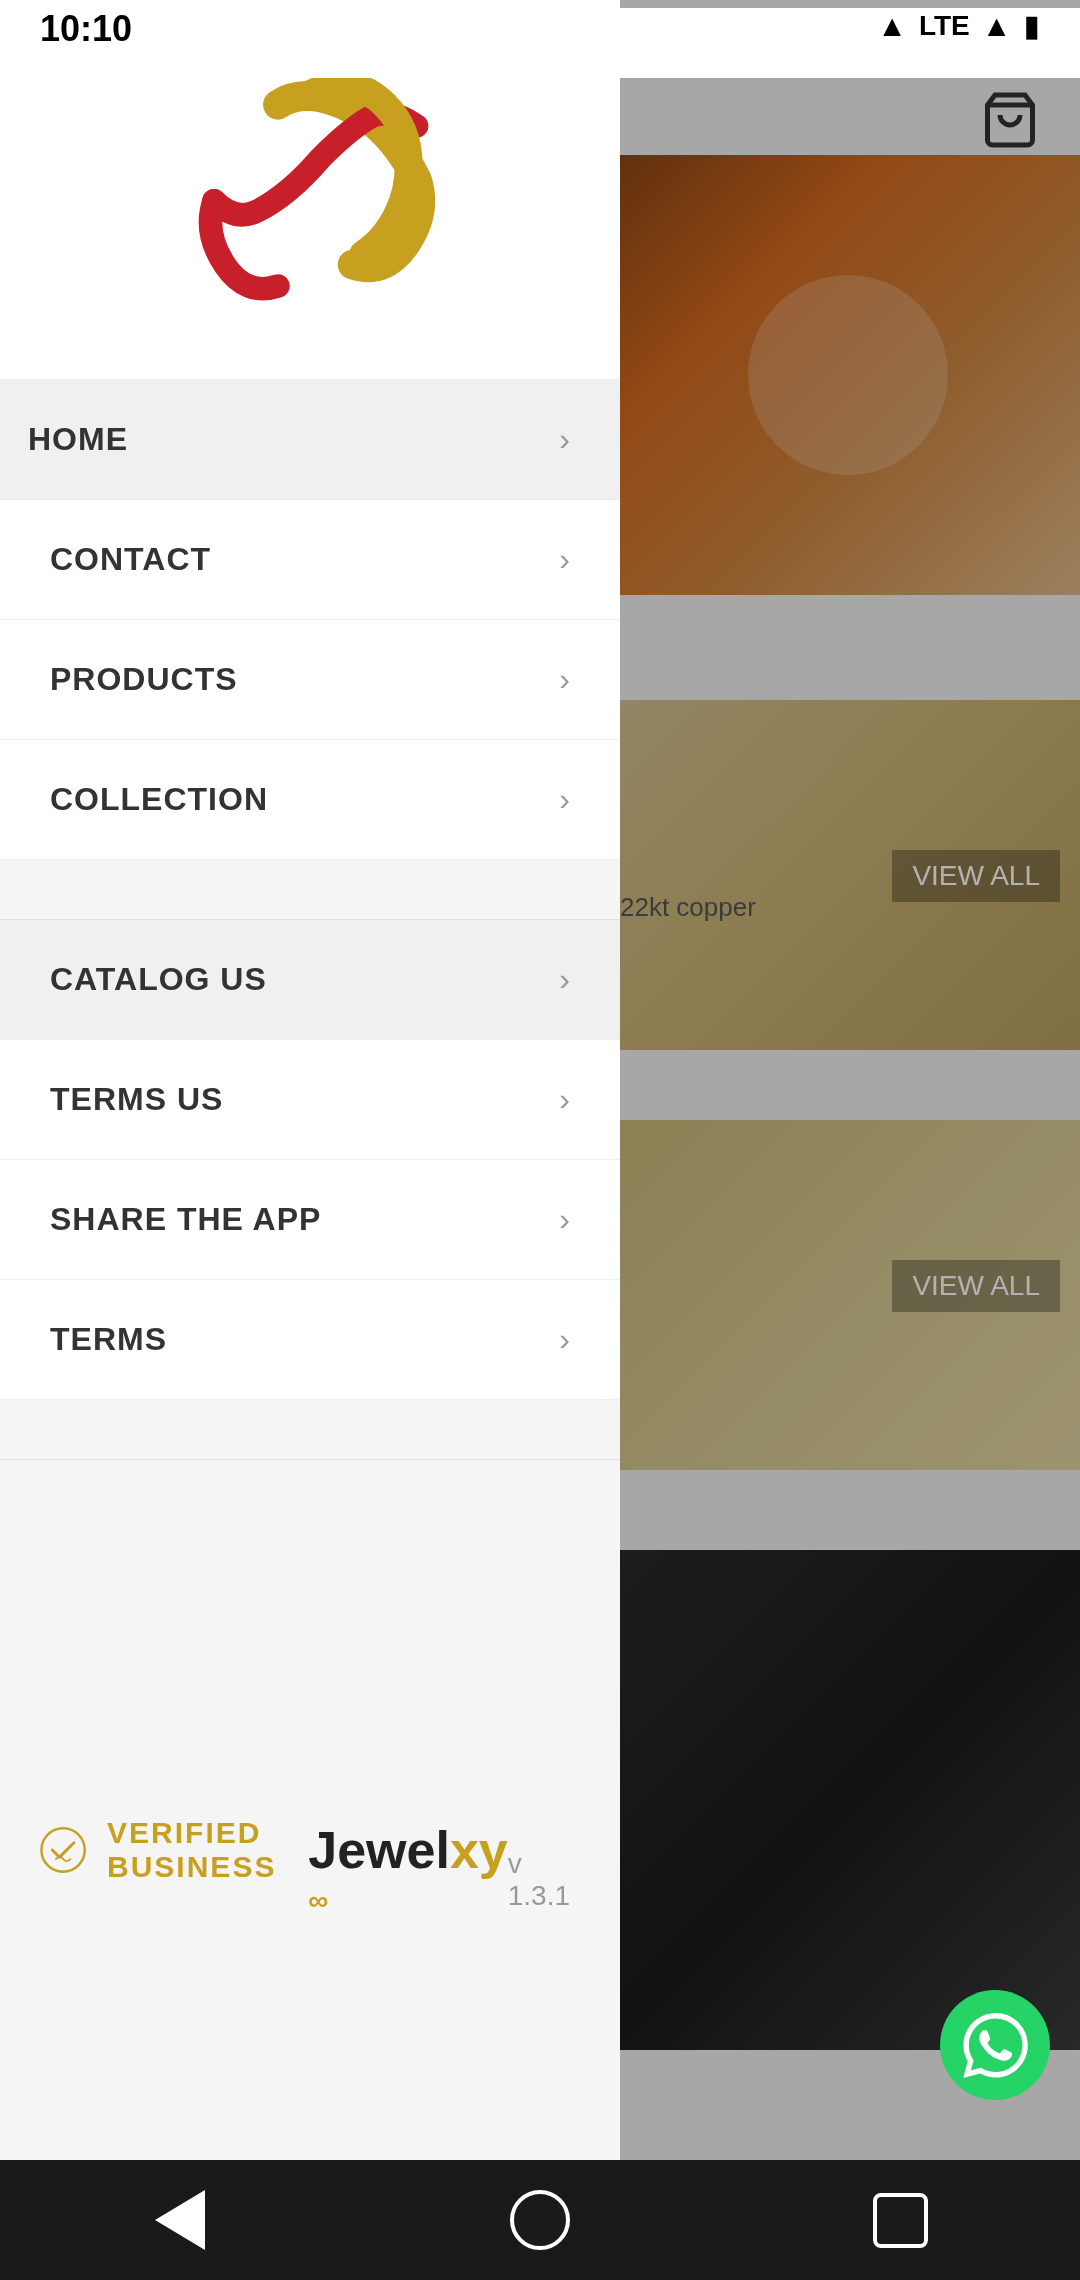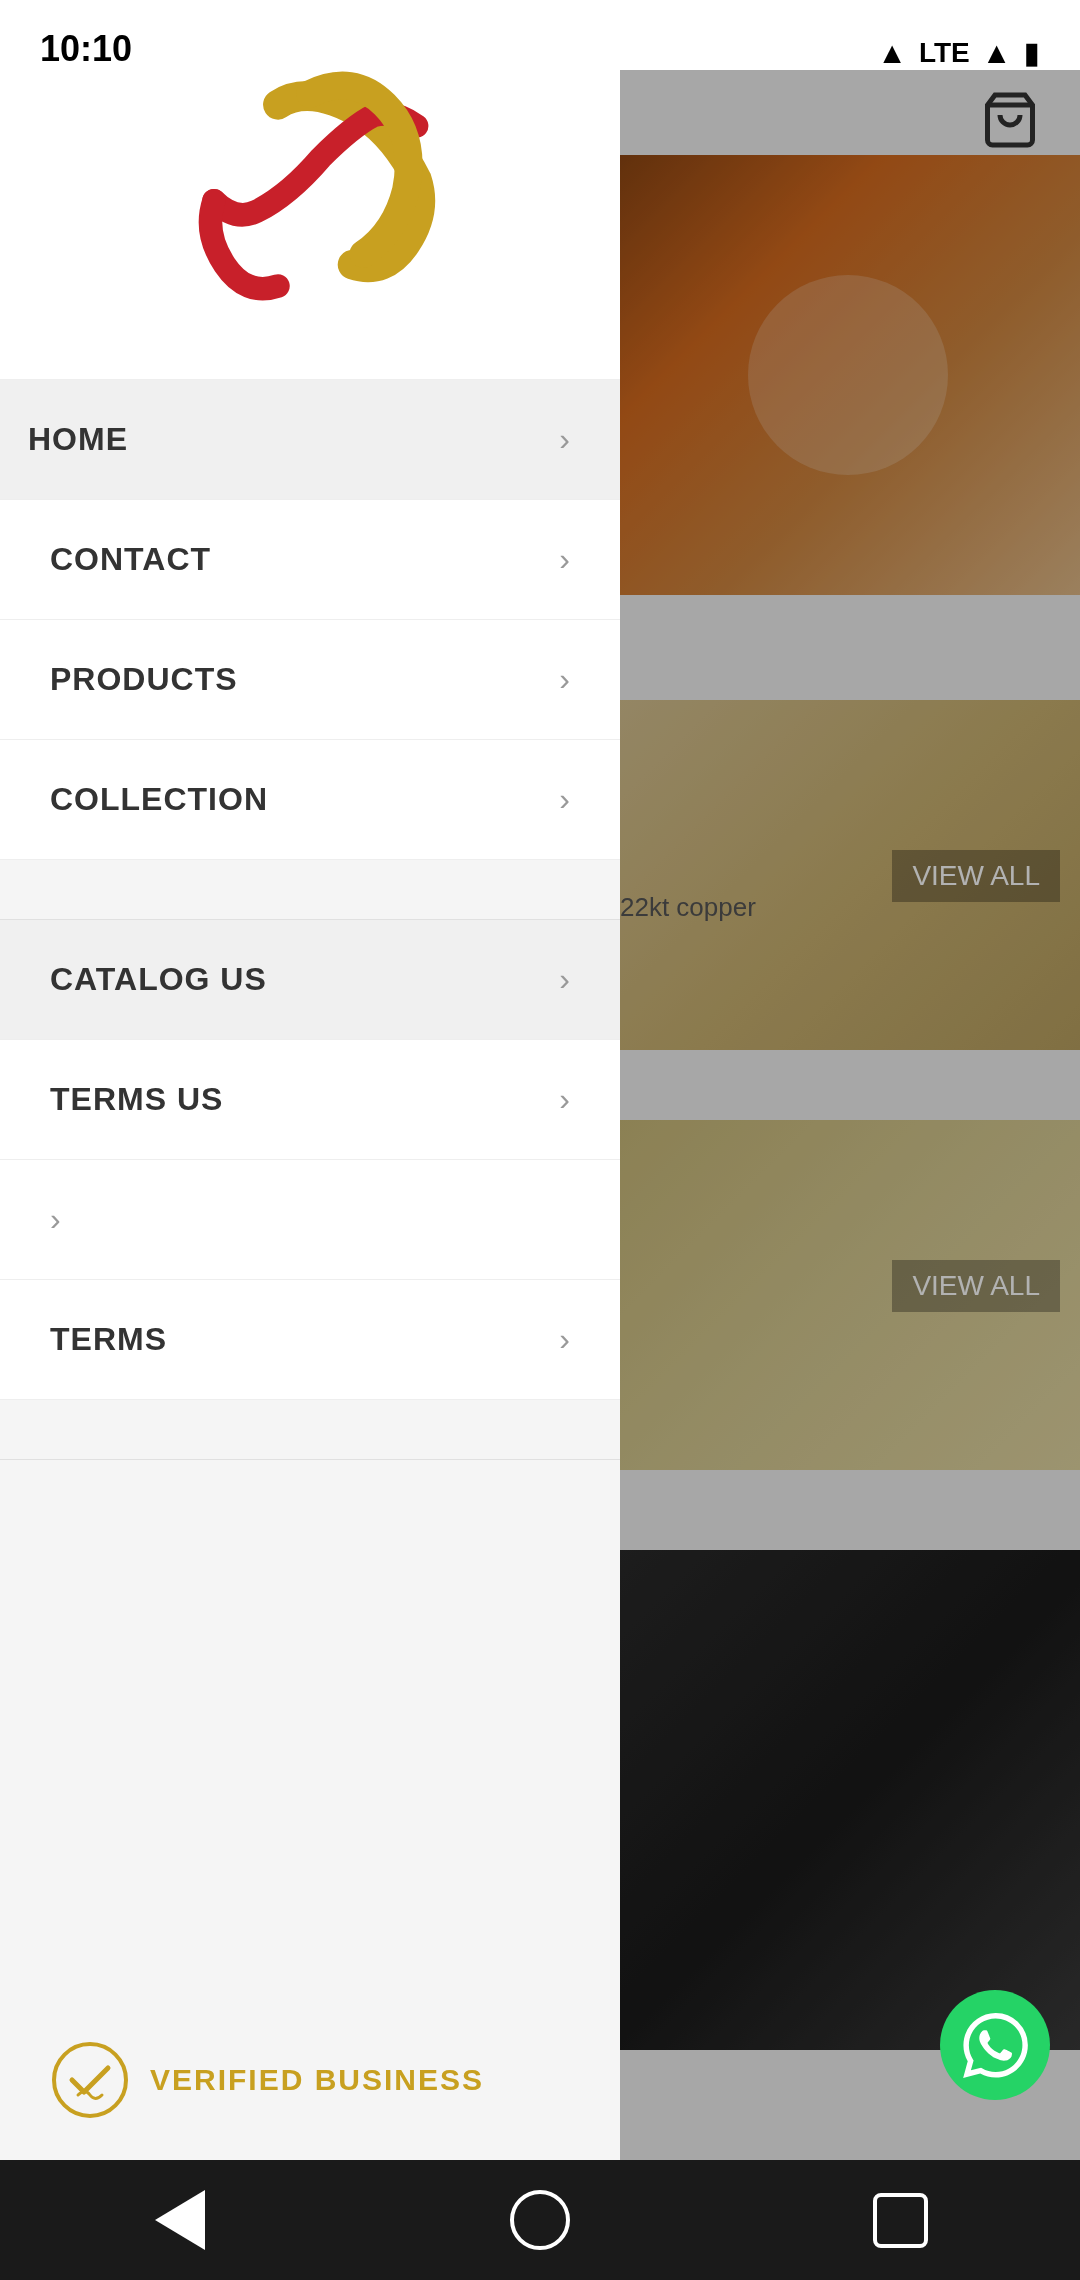--- a/index.html
+++ b/index.html
@@ -17,13 +17,13 @@
     
     .status-bar {
       position: absolute;
-      top: 0;
+      top: 8px;
       left: 0;
       width: 1080px;
       height: 70px;
       background: #fff;
       display: flex;
-      align-items: flex-end;
+      align-items: flex-start;
       justify-content: space-between;
       padding: 0 40px;
       z-index: 200;

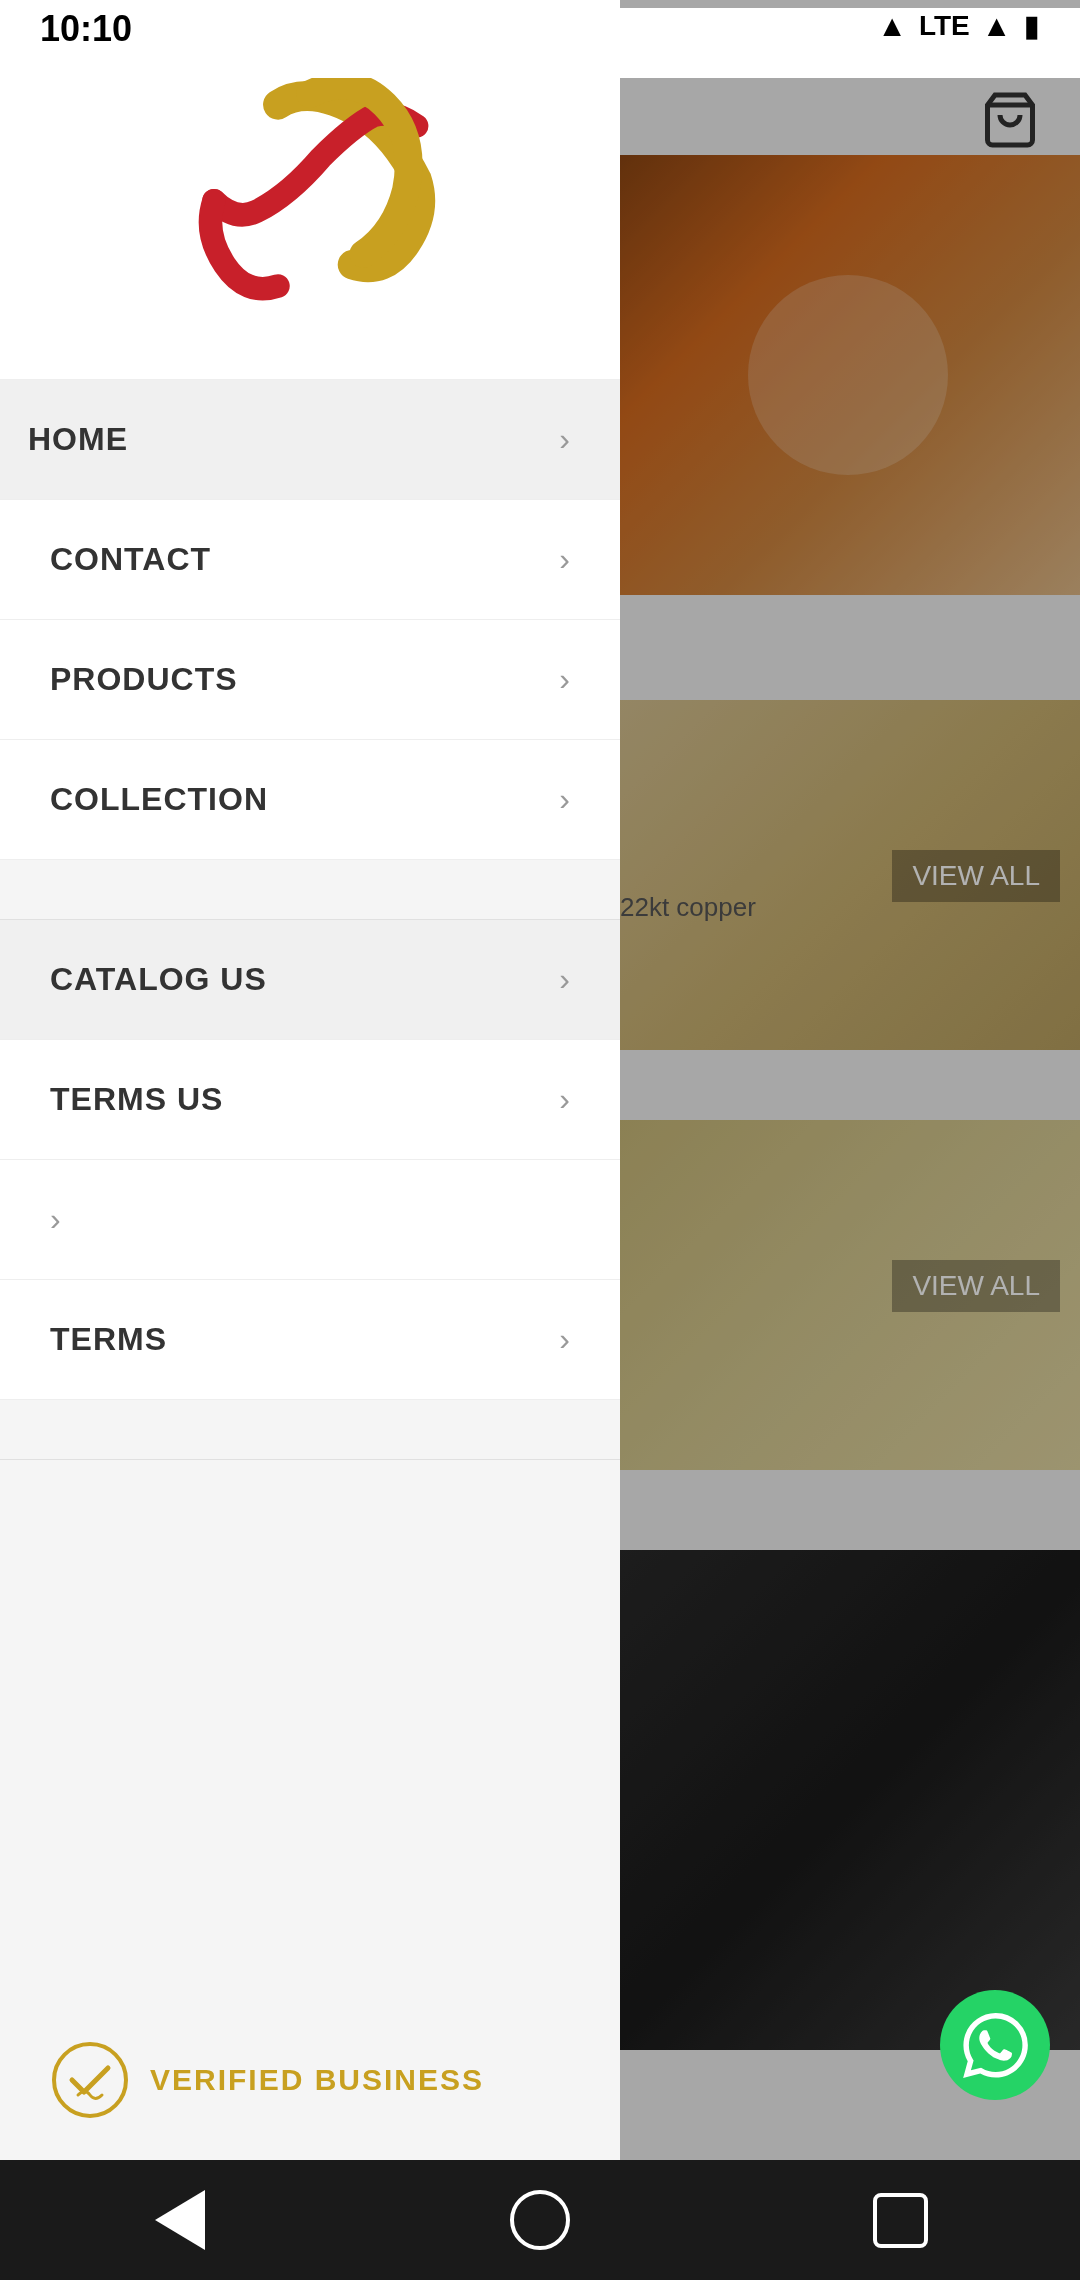--- a/index.html
+++ b/index.html
@@ -433,6 +433,7 @@
       <span class="chevron-icon">›</span>
     </div>
     <div class="menu-item">
+      <span class="menu-item-label">SHARE THE APP</span>
       <span class="chevron-icon">›</span>
     </div>
     <div class="menu-item">

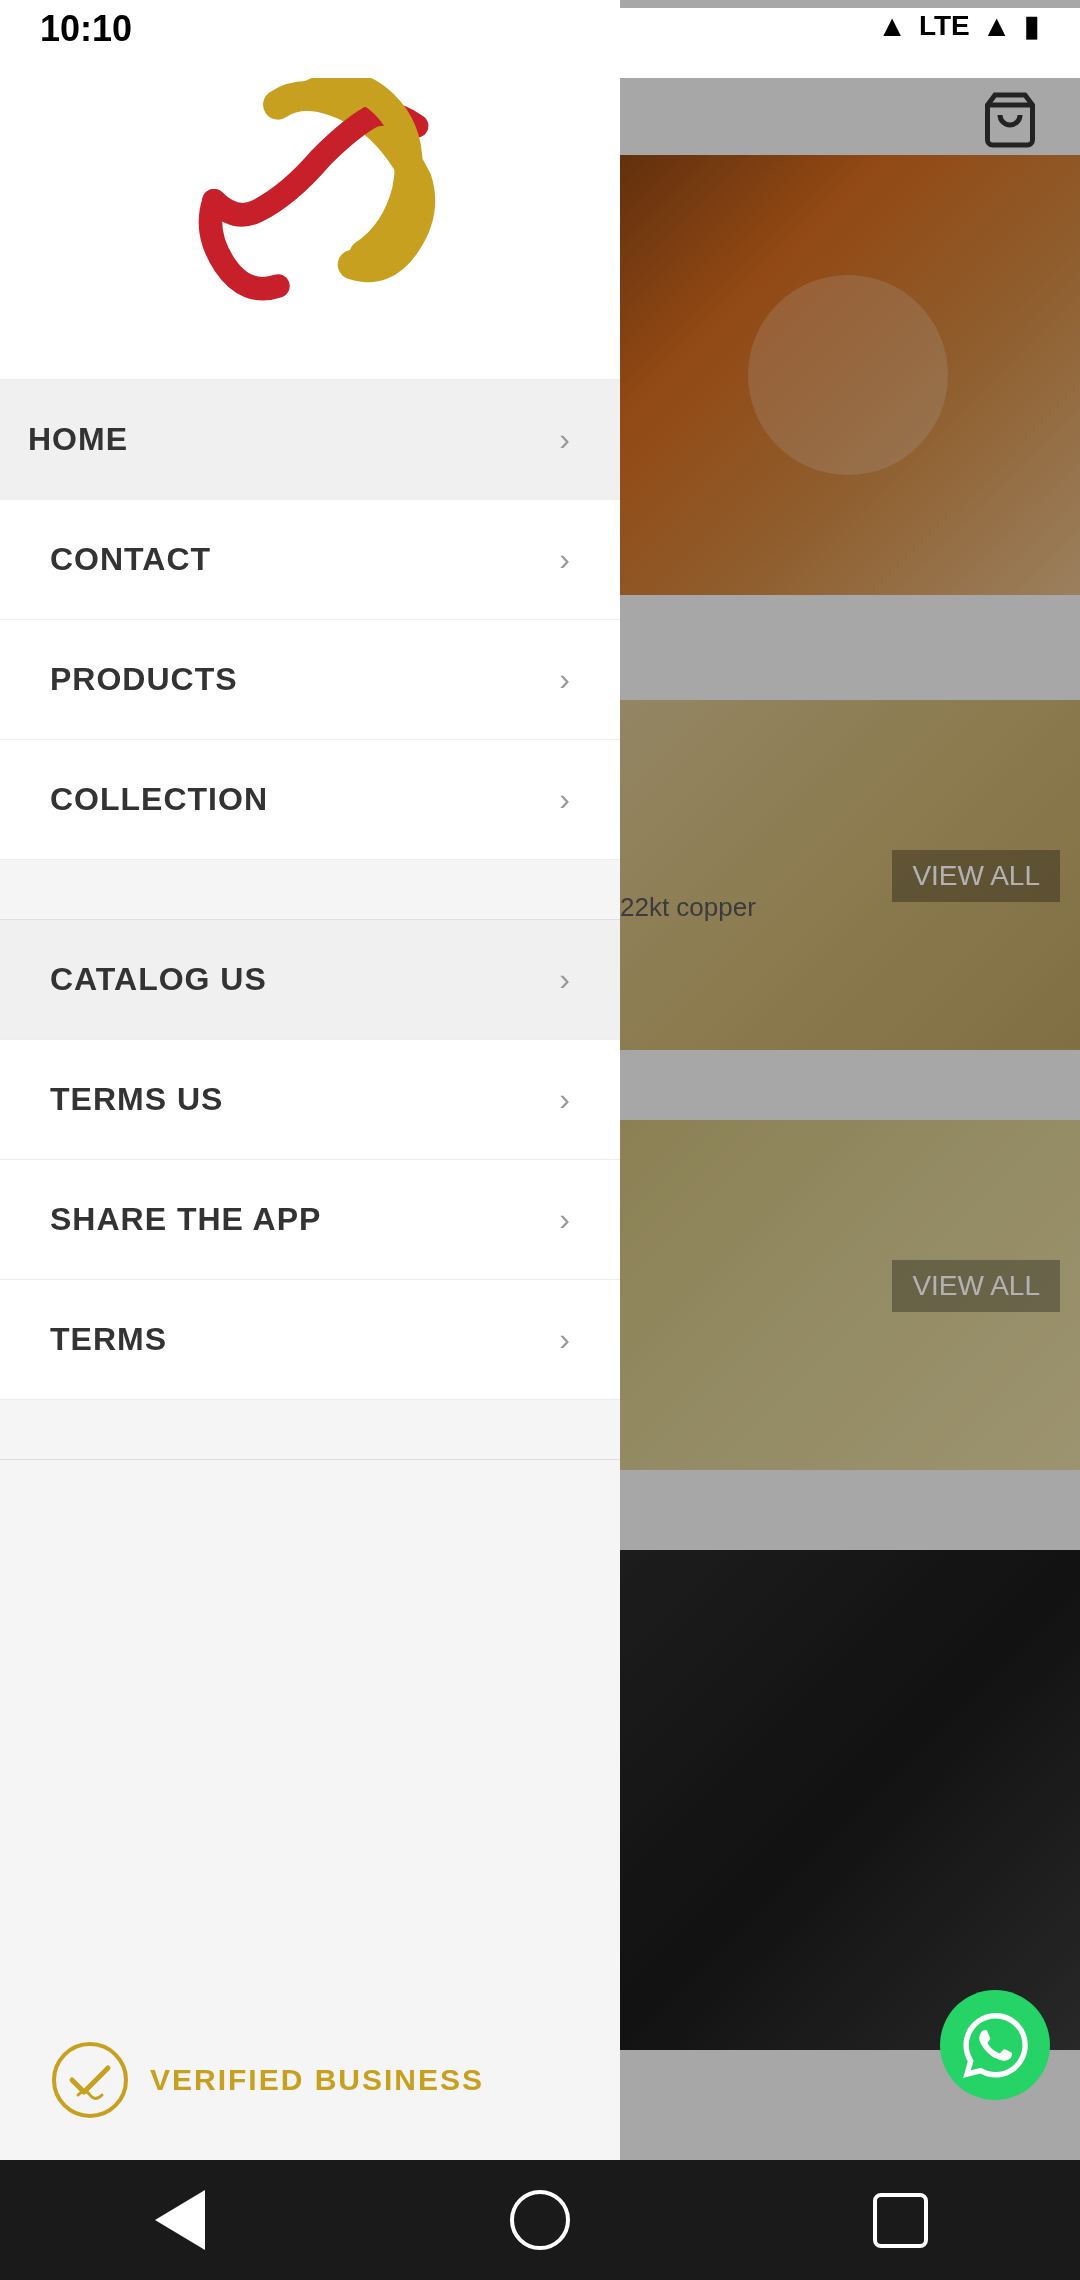--- a/index.html
+++ b/index.html
@@ -228,7 +228,7 @@
       background: #f5f5f5;
       padding: 60px 50px 40px;
       display: flex;
-      flex-direction: column;
+      flex-direction: row;
       justify-content: flex-end;
     }
 

